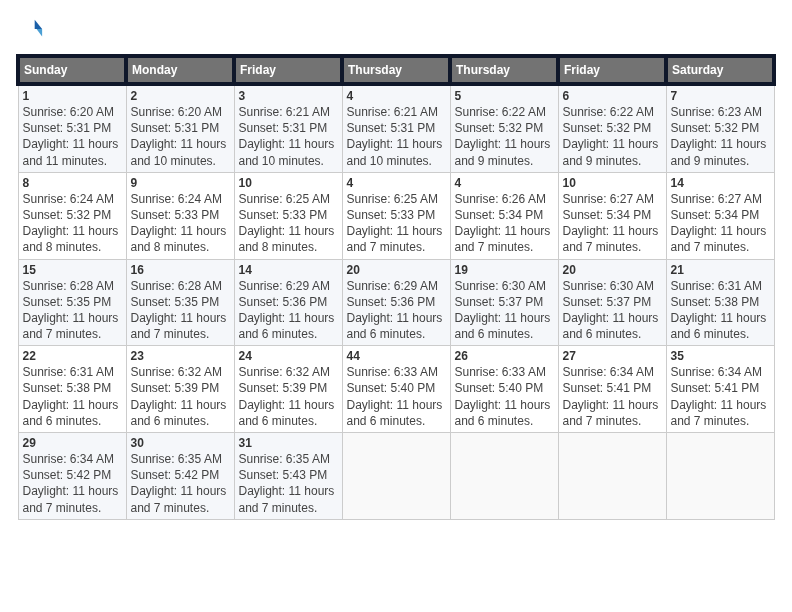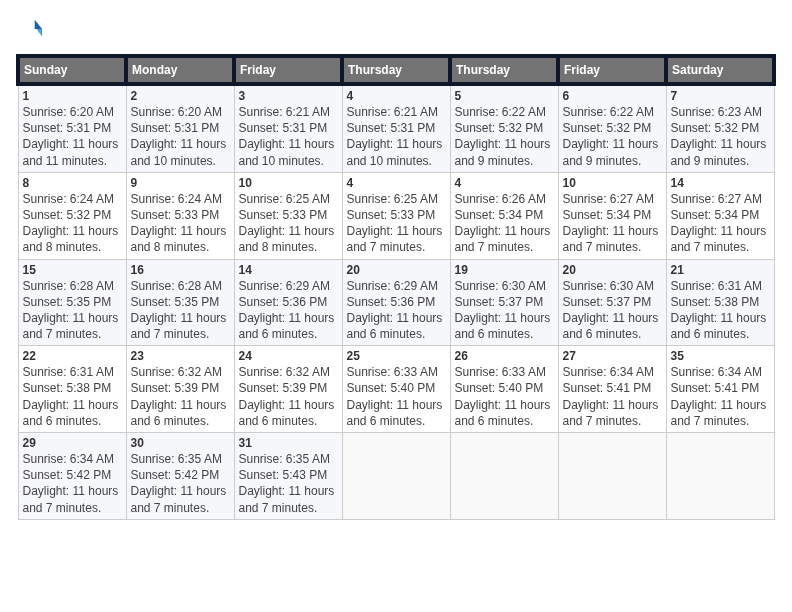--- a/index.html
+++ b/index.html
@@ -308,7 +308,7 @@
 and 6 minutes.</div>
           </td>
           <td>
-            <span class="day-num">25</span>
+            <span class="day-num">44</span>
             <div class="day-info" style="white-space: pre-line;">Sunrise: 6:33 AM
 Sunset: 5:40 PM
 Daylight: 11 hours

